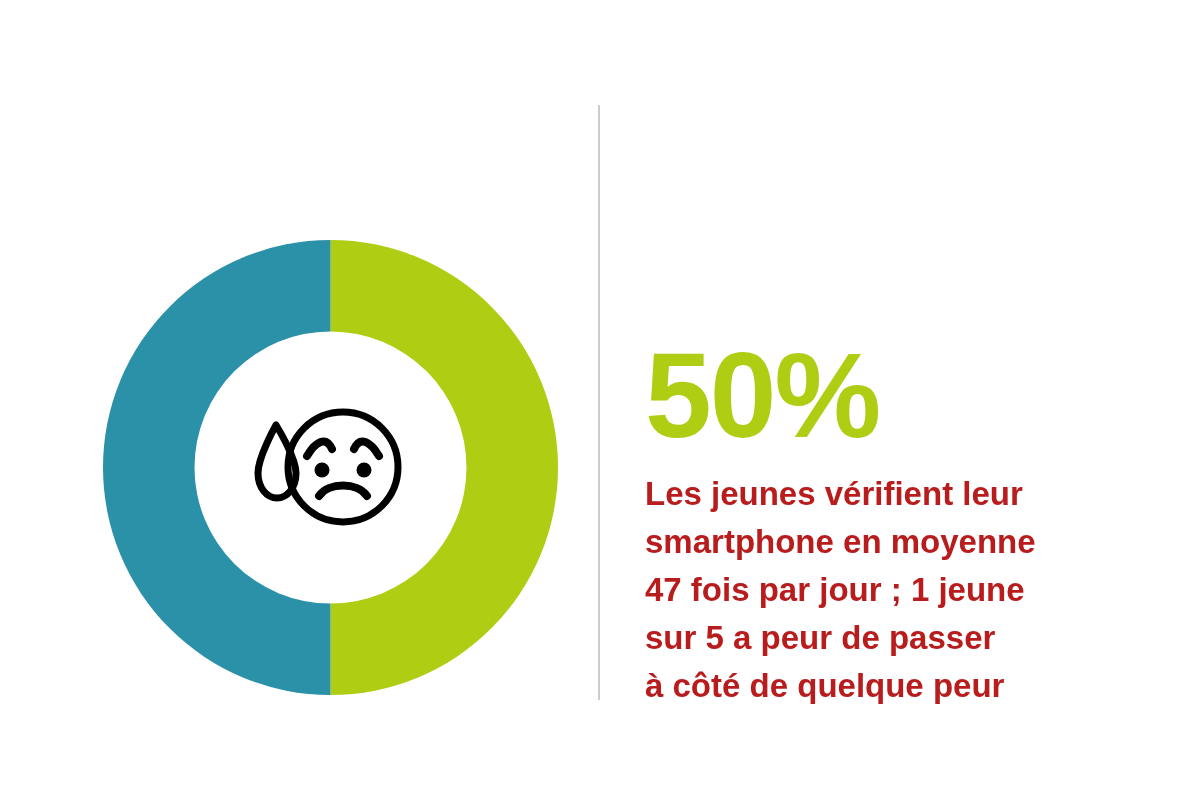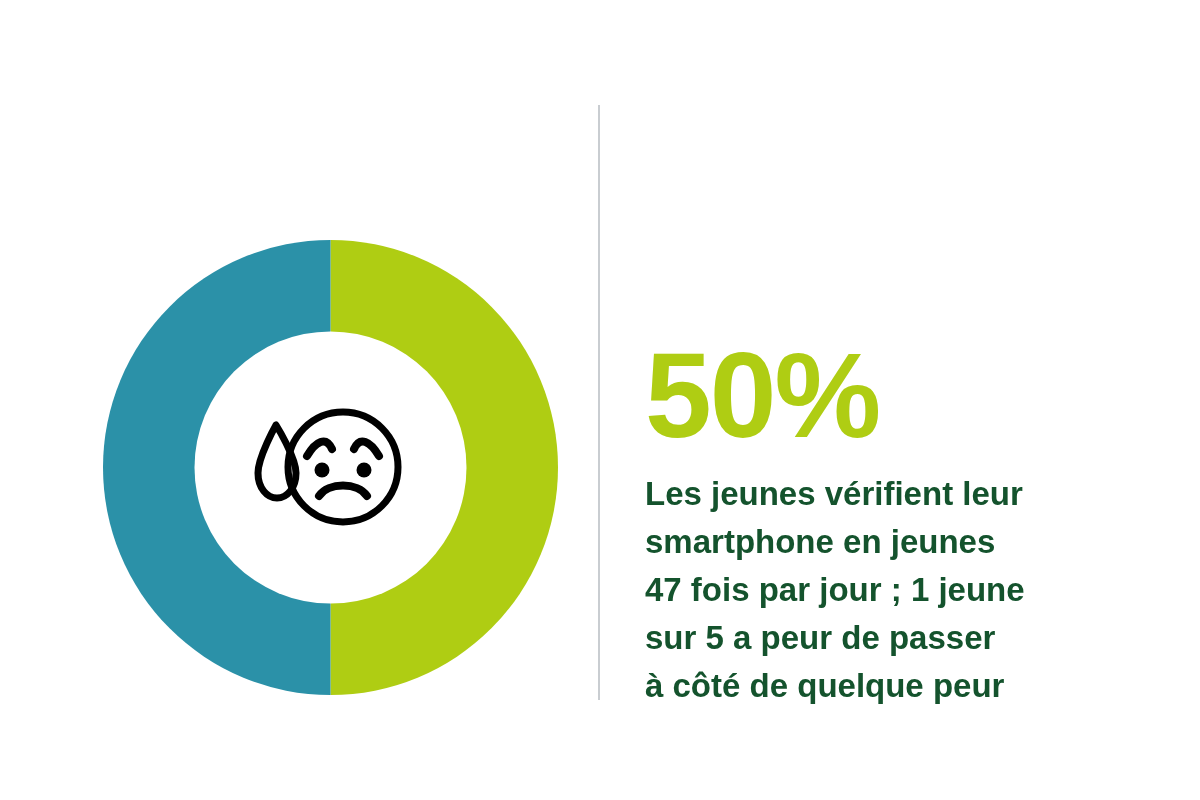--- a/index.html
+++ b/index.html
@@ -141,7 +141,7 @@
   <div class="text-panel">
     <div class="big-stat" style="color: rgb(175, 205, 19);">50%</div>
 
-    <div class="description" style="color: #14532d;">
+    <div class="description" style="color: #b91c1c;">
       <span class="line">Les jeunes vérifient leur</span>
       <span class="line">smartphone en jeunes</span>
       <span class="line">47 fois par jour ; 1 jeune</span>

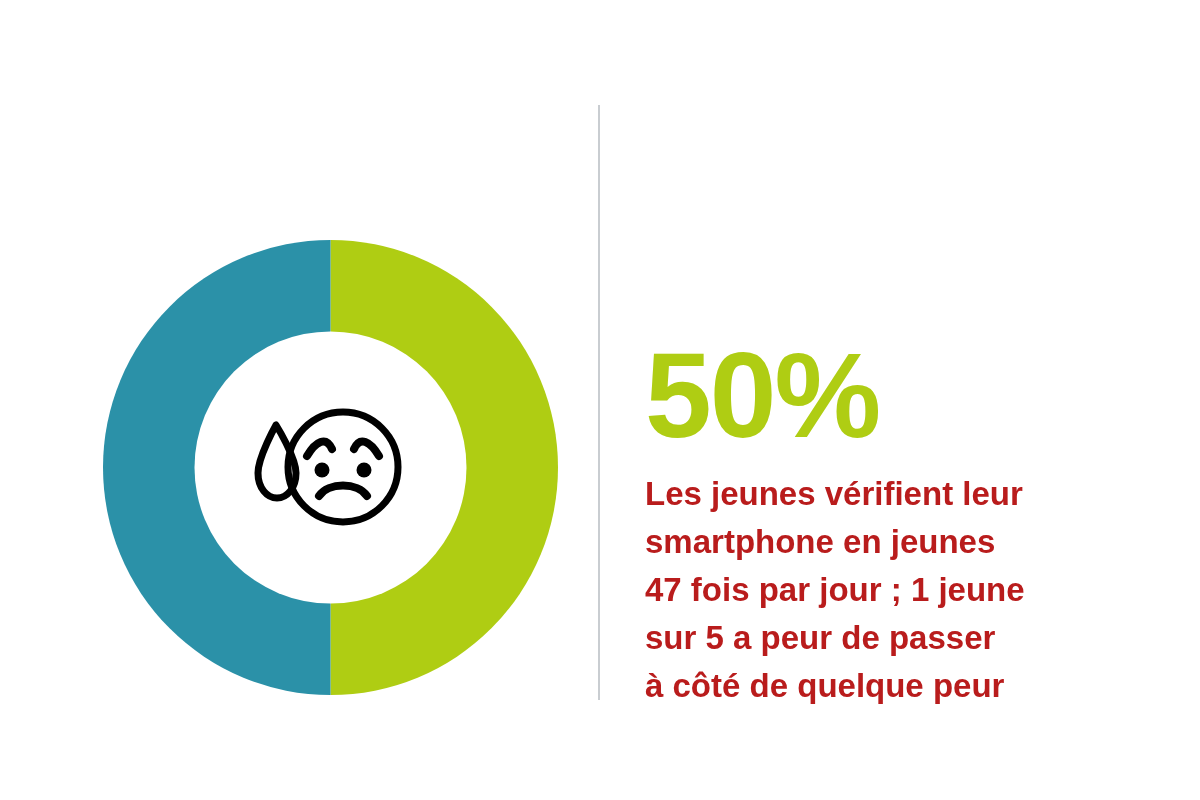--- a/index.html
+++ b/index.html
@@ -143,7 +143,7 @@
 
     <div class="description" style="color: #b91c1c;">
       <span class="line">Les jeunes vérifient leur</span>
-      <span class="line">smartphone en jeunes</span>
+      <span class="line">smartphone en moyenne</span>
       <span class="line">47 fois par jour ; 1 jeune</span>
       <span class="line">sur 5 a peur de passer</span>
       <span class="line">à côté de quelque peur</span>

